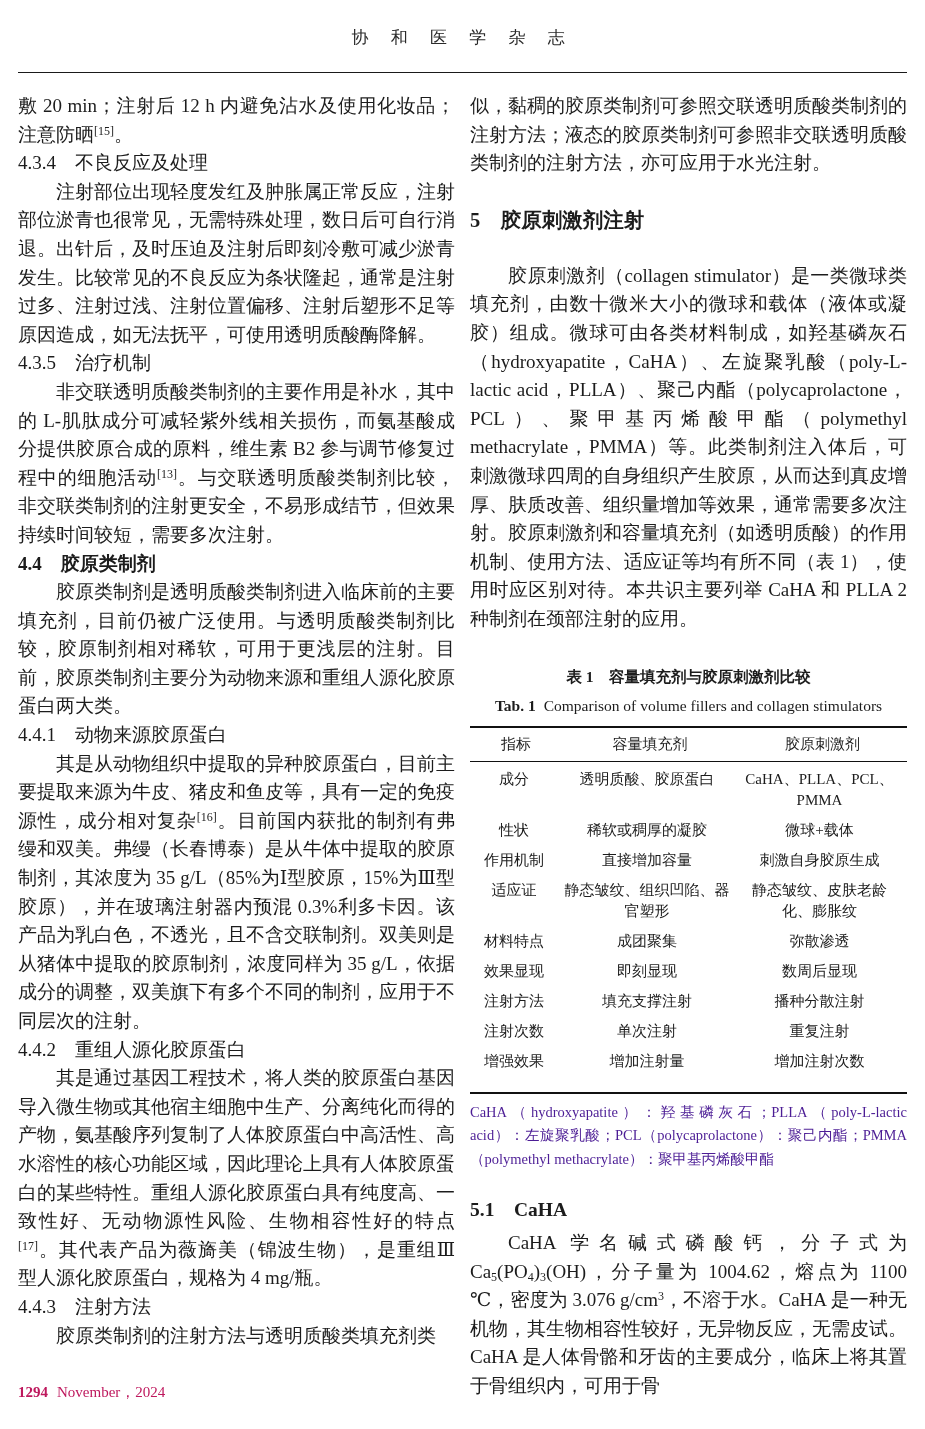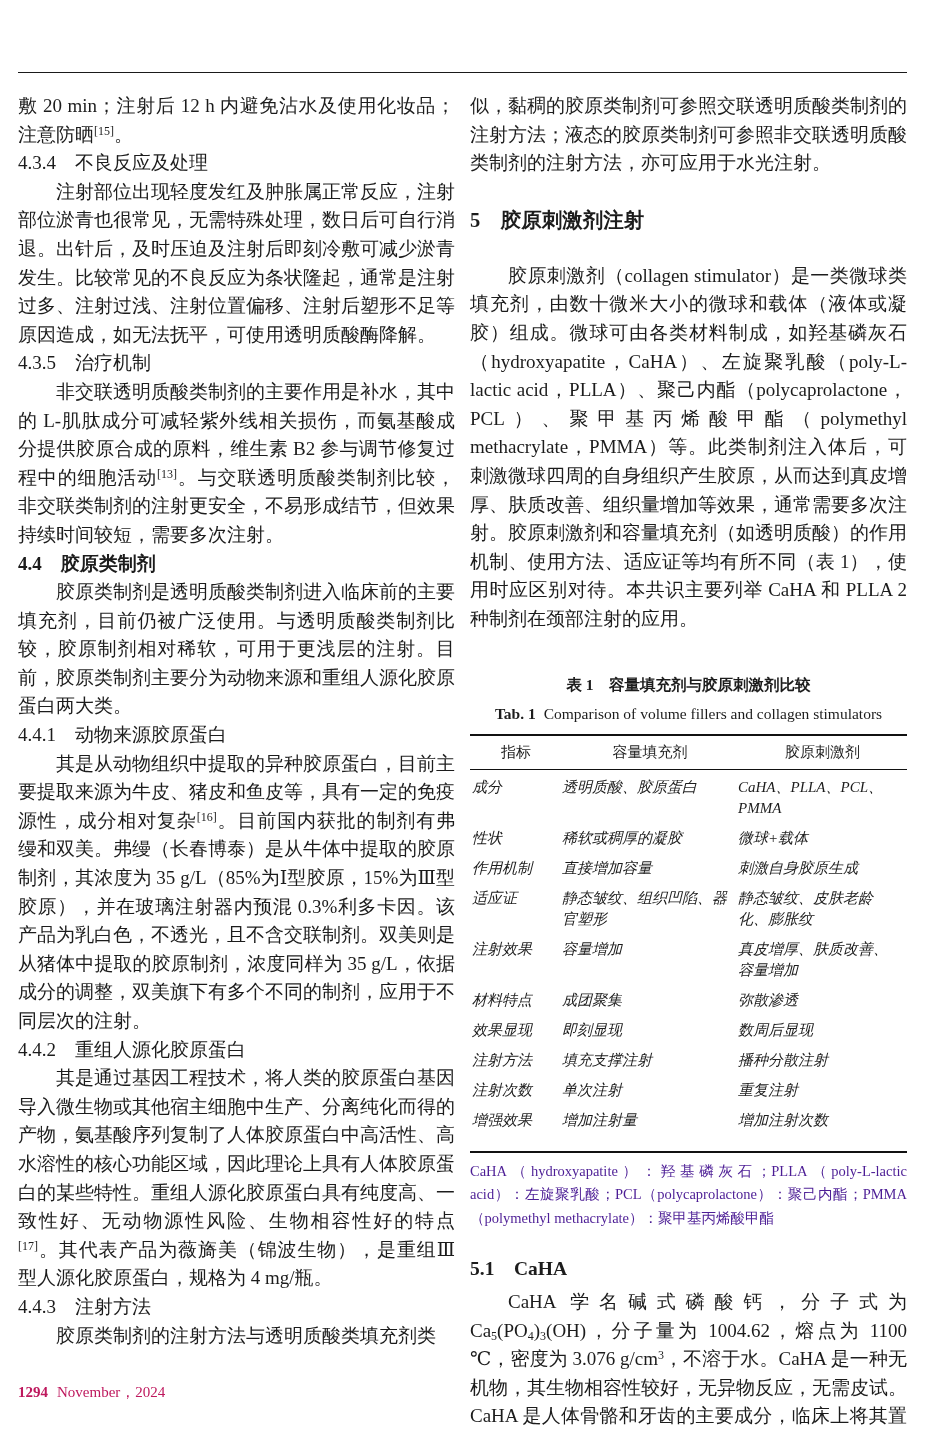--- a/index.html
+++ b/index.html
@@ -66,6 +66,7 @@
 
 <div class="page">
 
+  <div class="journal-header">协 和 医 学 杂 志</div>
   <div class="header-rule"></div>
 
   <div class="columns">

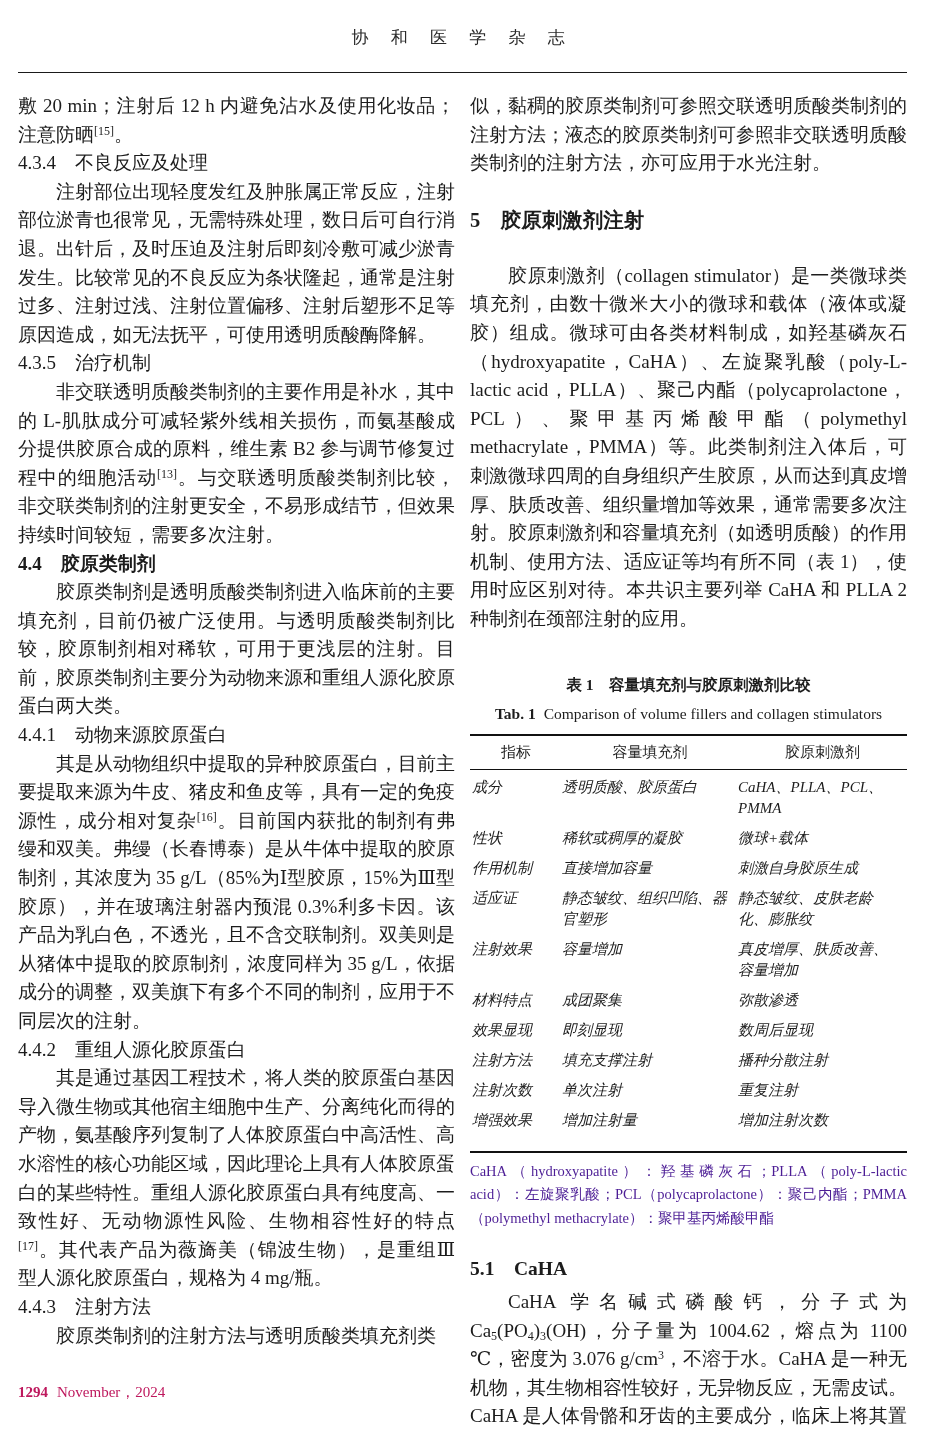--- a/index.html
+++ b/index.html
@@ -30,7 +30,7 @@
   sup{font-size:12px;line-height:0;vertical-align:6px;}
   sub{font-size:12px;line-height:0;vertical-align:-3px;}
   
-  .table-block{margin-top:40px;}
+  .table-block{margin-top:32px;}
   .tbl-title-cn{
     text-align:center;font-size:15.5px;font-weight:bold;line-height:22px;margin-bottom:7px;
   }

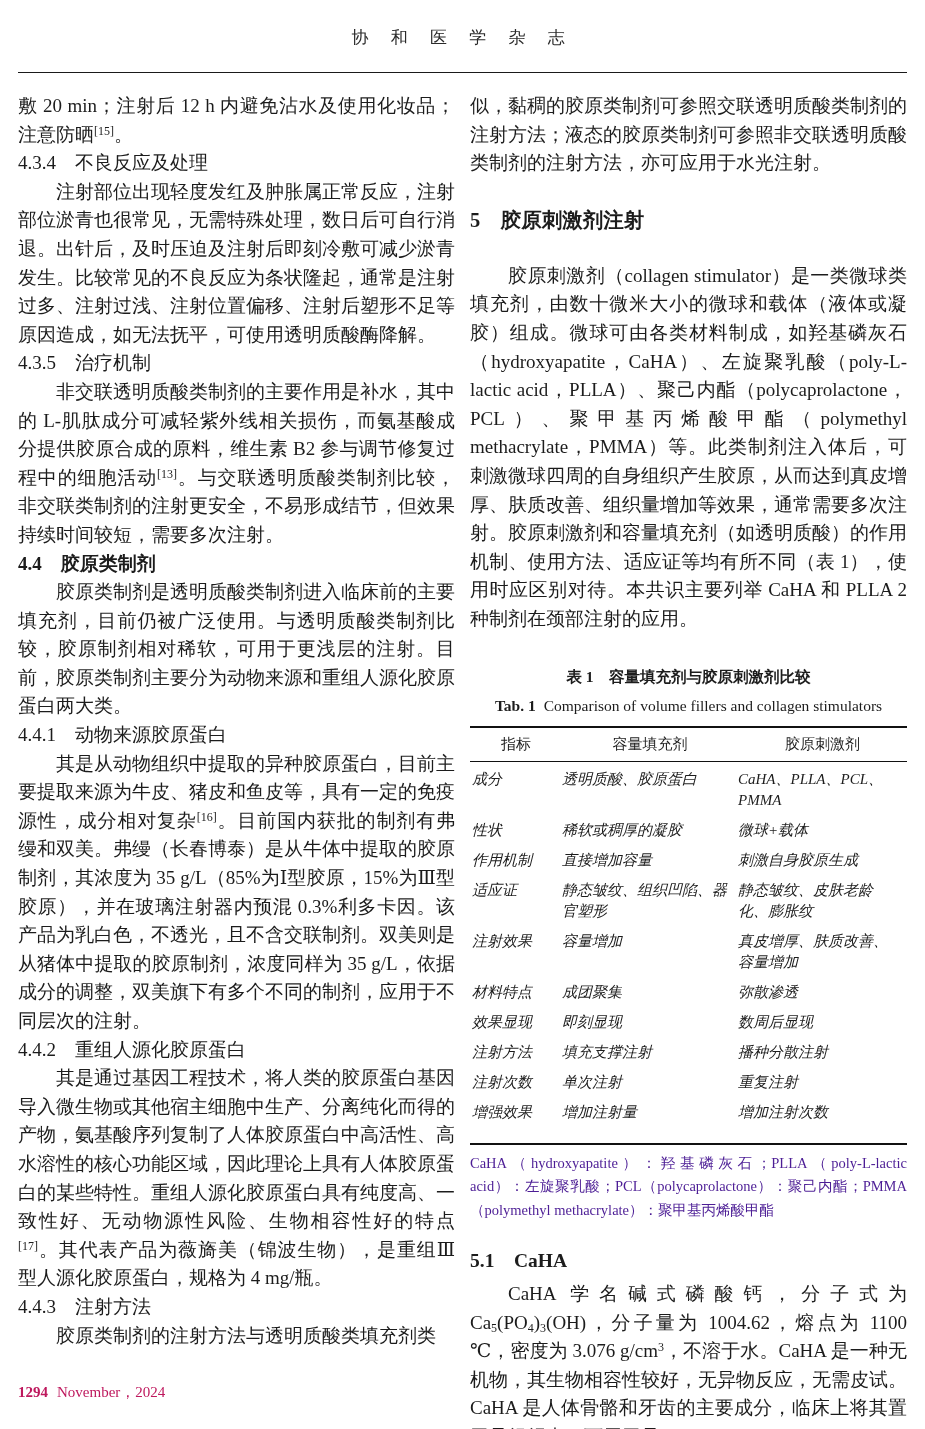--- a/index.html
+++ b/index.html
@@ -46,7 +46,7 @@
     border-bottom:1.3px solid #111;font-size:15px;
   }
   table.cmp td{
-    text-align:left;vertical-align:top;padding:4.5px 6px 4.5px 0;font-style:italic;
+    text-align:center;vertical-align:top;padding:4.5px 6px 4.5px 0;
   }
   table.cmp td:nth-child(1){width:84px;padding-left:2px;}
   table.cmp td:nth-child(2){width:170px;}

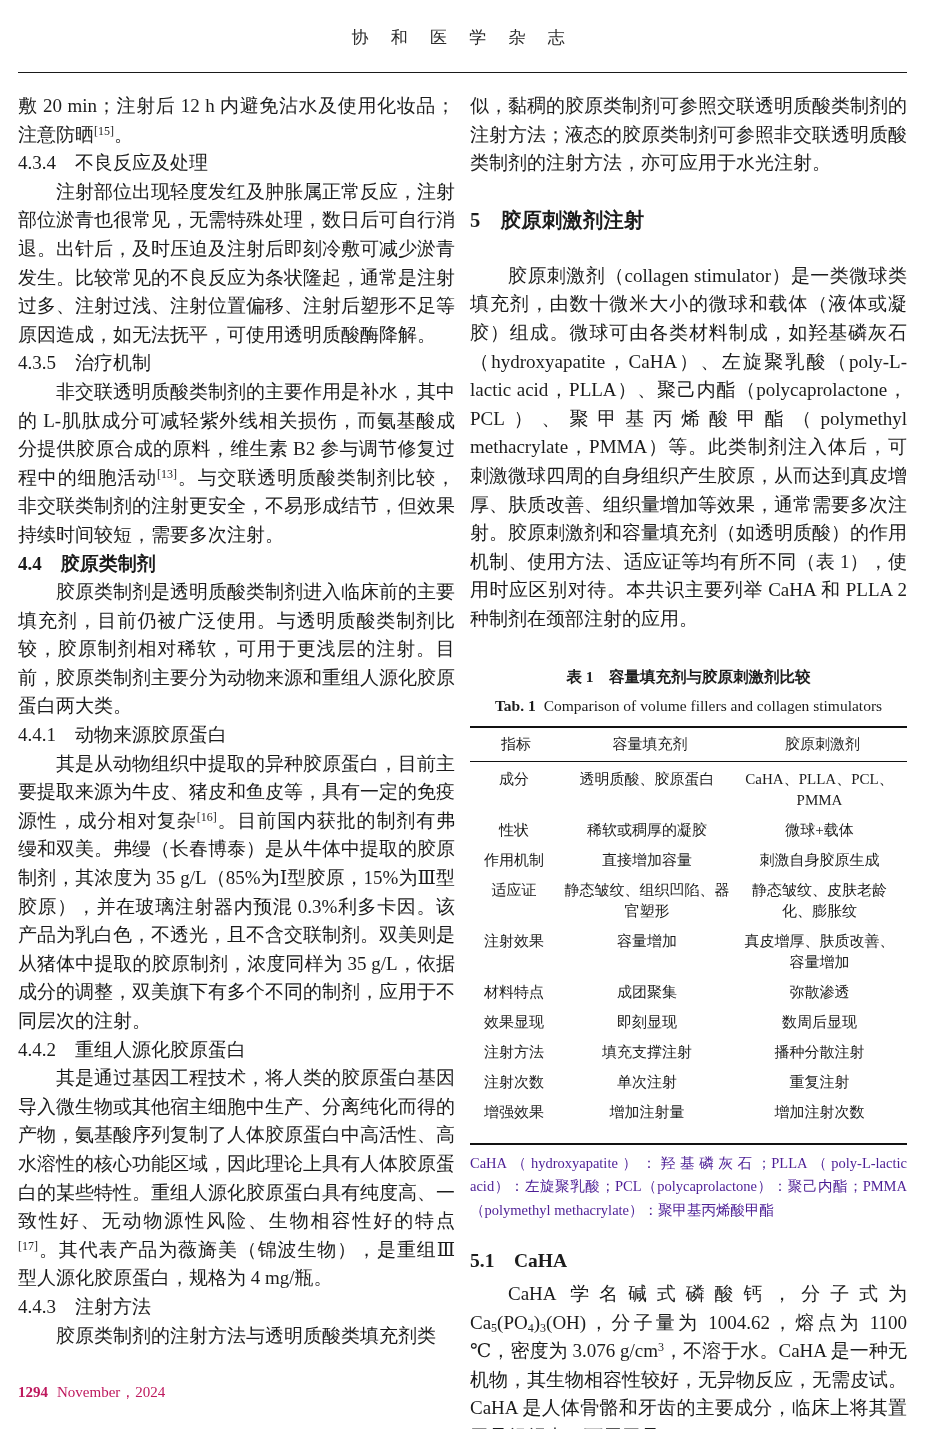--- a/index.html
+++ b/index.html
@@ -127,11 +127,6 @@
                 <td>静态皱纹、皮肤老龄化、膨胀纹</td>
               </tr>
               <tr>
-                <td>注射效果</td>
-                <td>容量增加</td>
-                <td>真皮增厚、肤质改善、容量增加</td>
-              </tr>
-              <tr>
                 <td>材料特点</td>
                 <td>成团聚集</td>
                 <td>弥散渗透</td>

